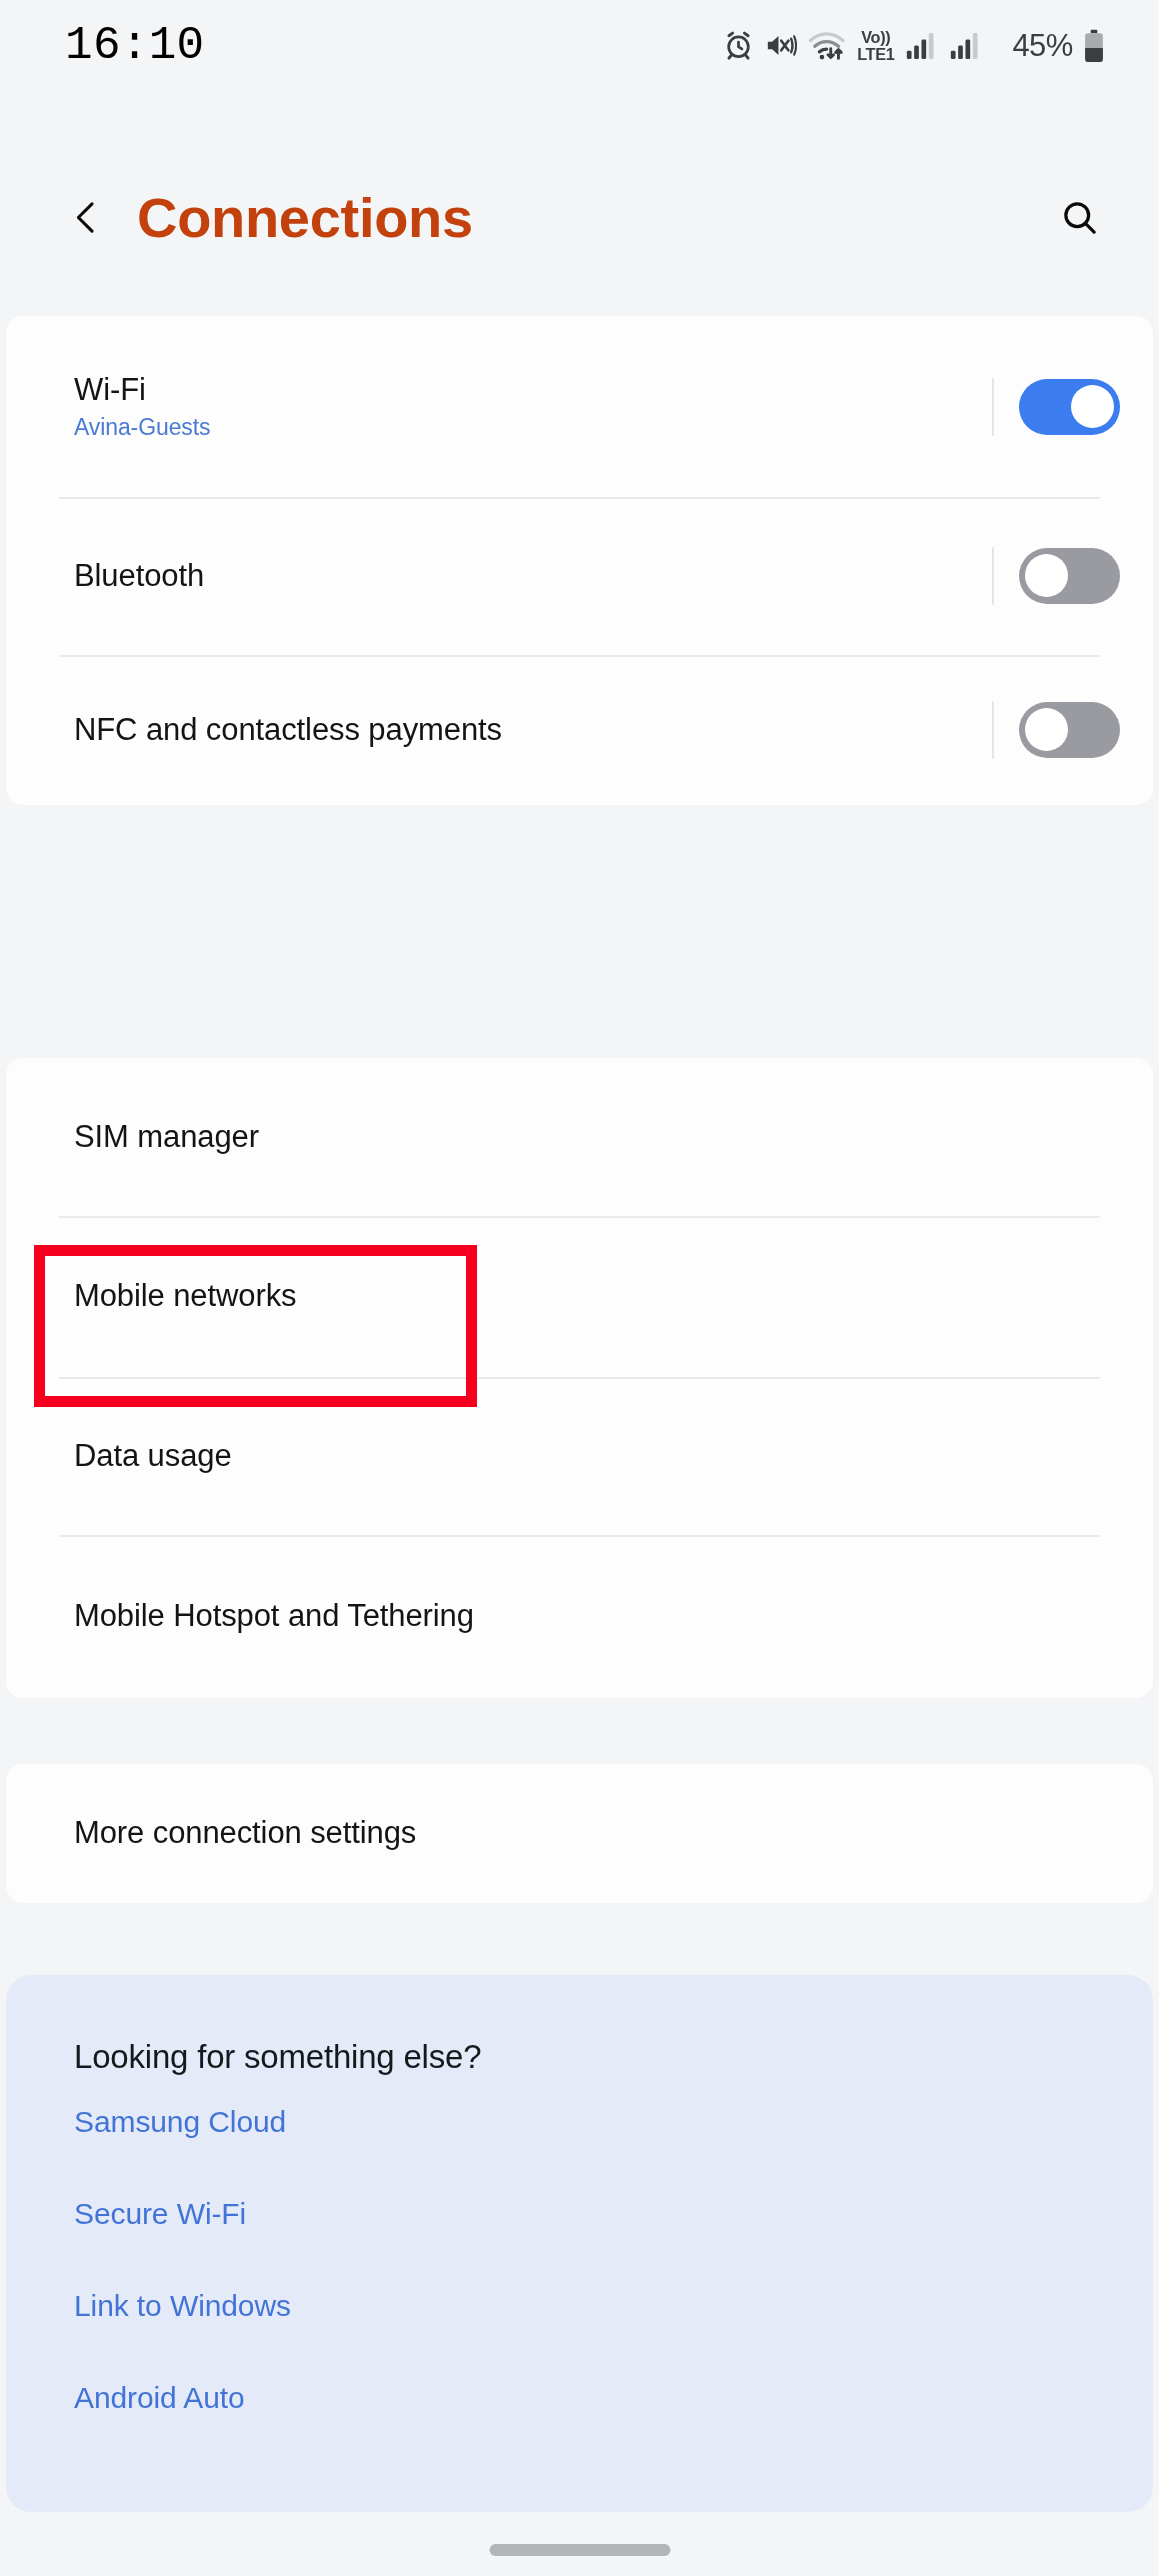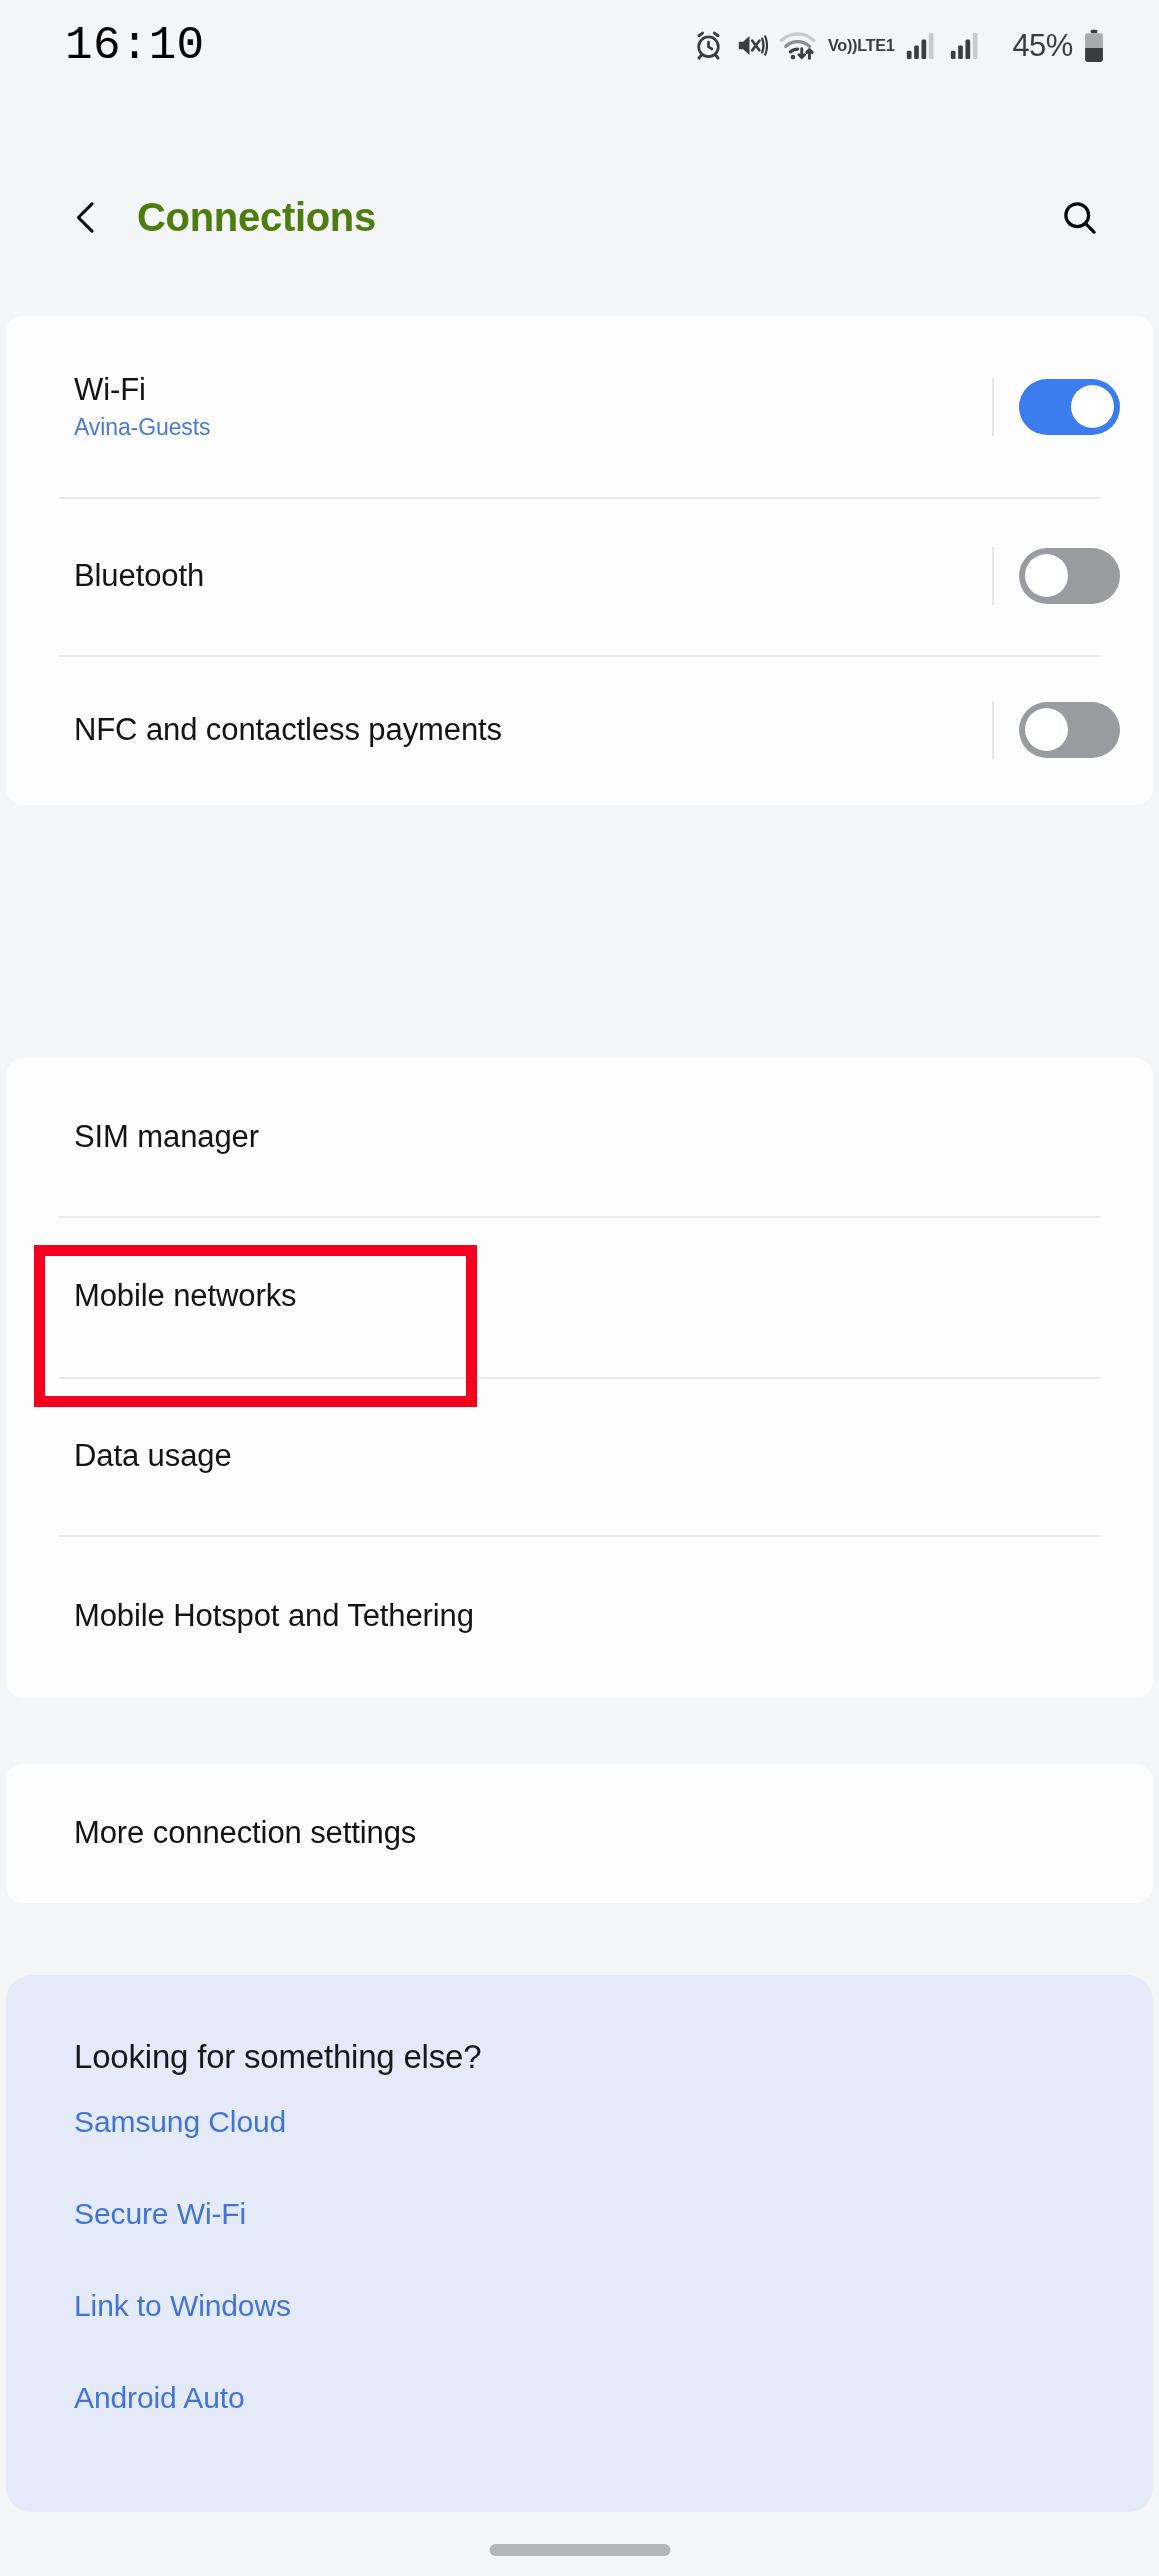--- a/index.html
+++ b/index.html
@@ -21,7 +21,7 @@
   .status-icons { display:flex; align-items:center; gap:10.3px; }
   .status-icons svg { display:block; }
   .battery-pct { font-size:31px; color:#3b3d40; margin-left:19px; letter-spacing:-0.6px; }
-  .volte-block { display:flex; flex-direction:row; align-items:center; line-height:1; margin-left:-2.4px;}
+  .volte-block { display:flex; flex-direction:column; align-items:center; line-height:1; margin-left:-2.4px;}
   .volte-top { font-size:16.3px; color:#3b3d40; font-weight:600; letter-spacing:-0.3px;}
   .volte-bot { font-size:16.3px; color:#3b3d40; font-weight:700; letter-spacing:-0.3px;}
 

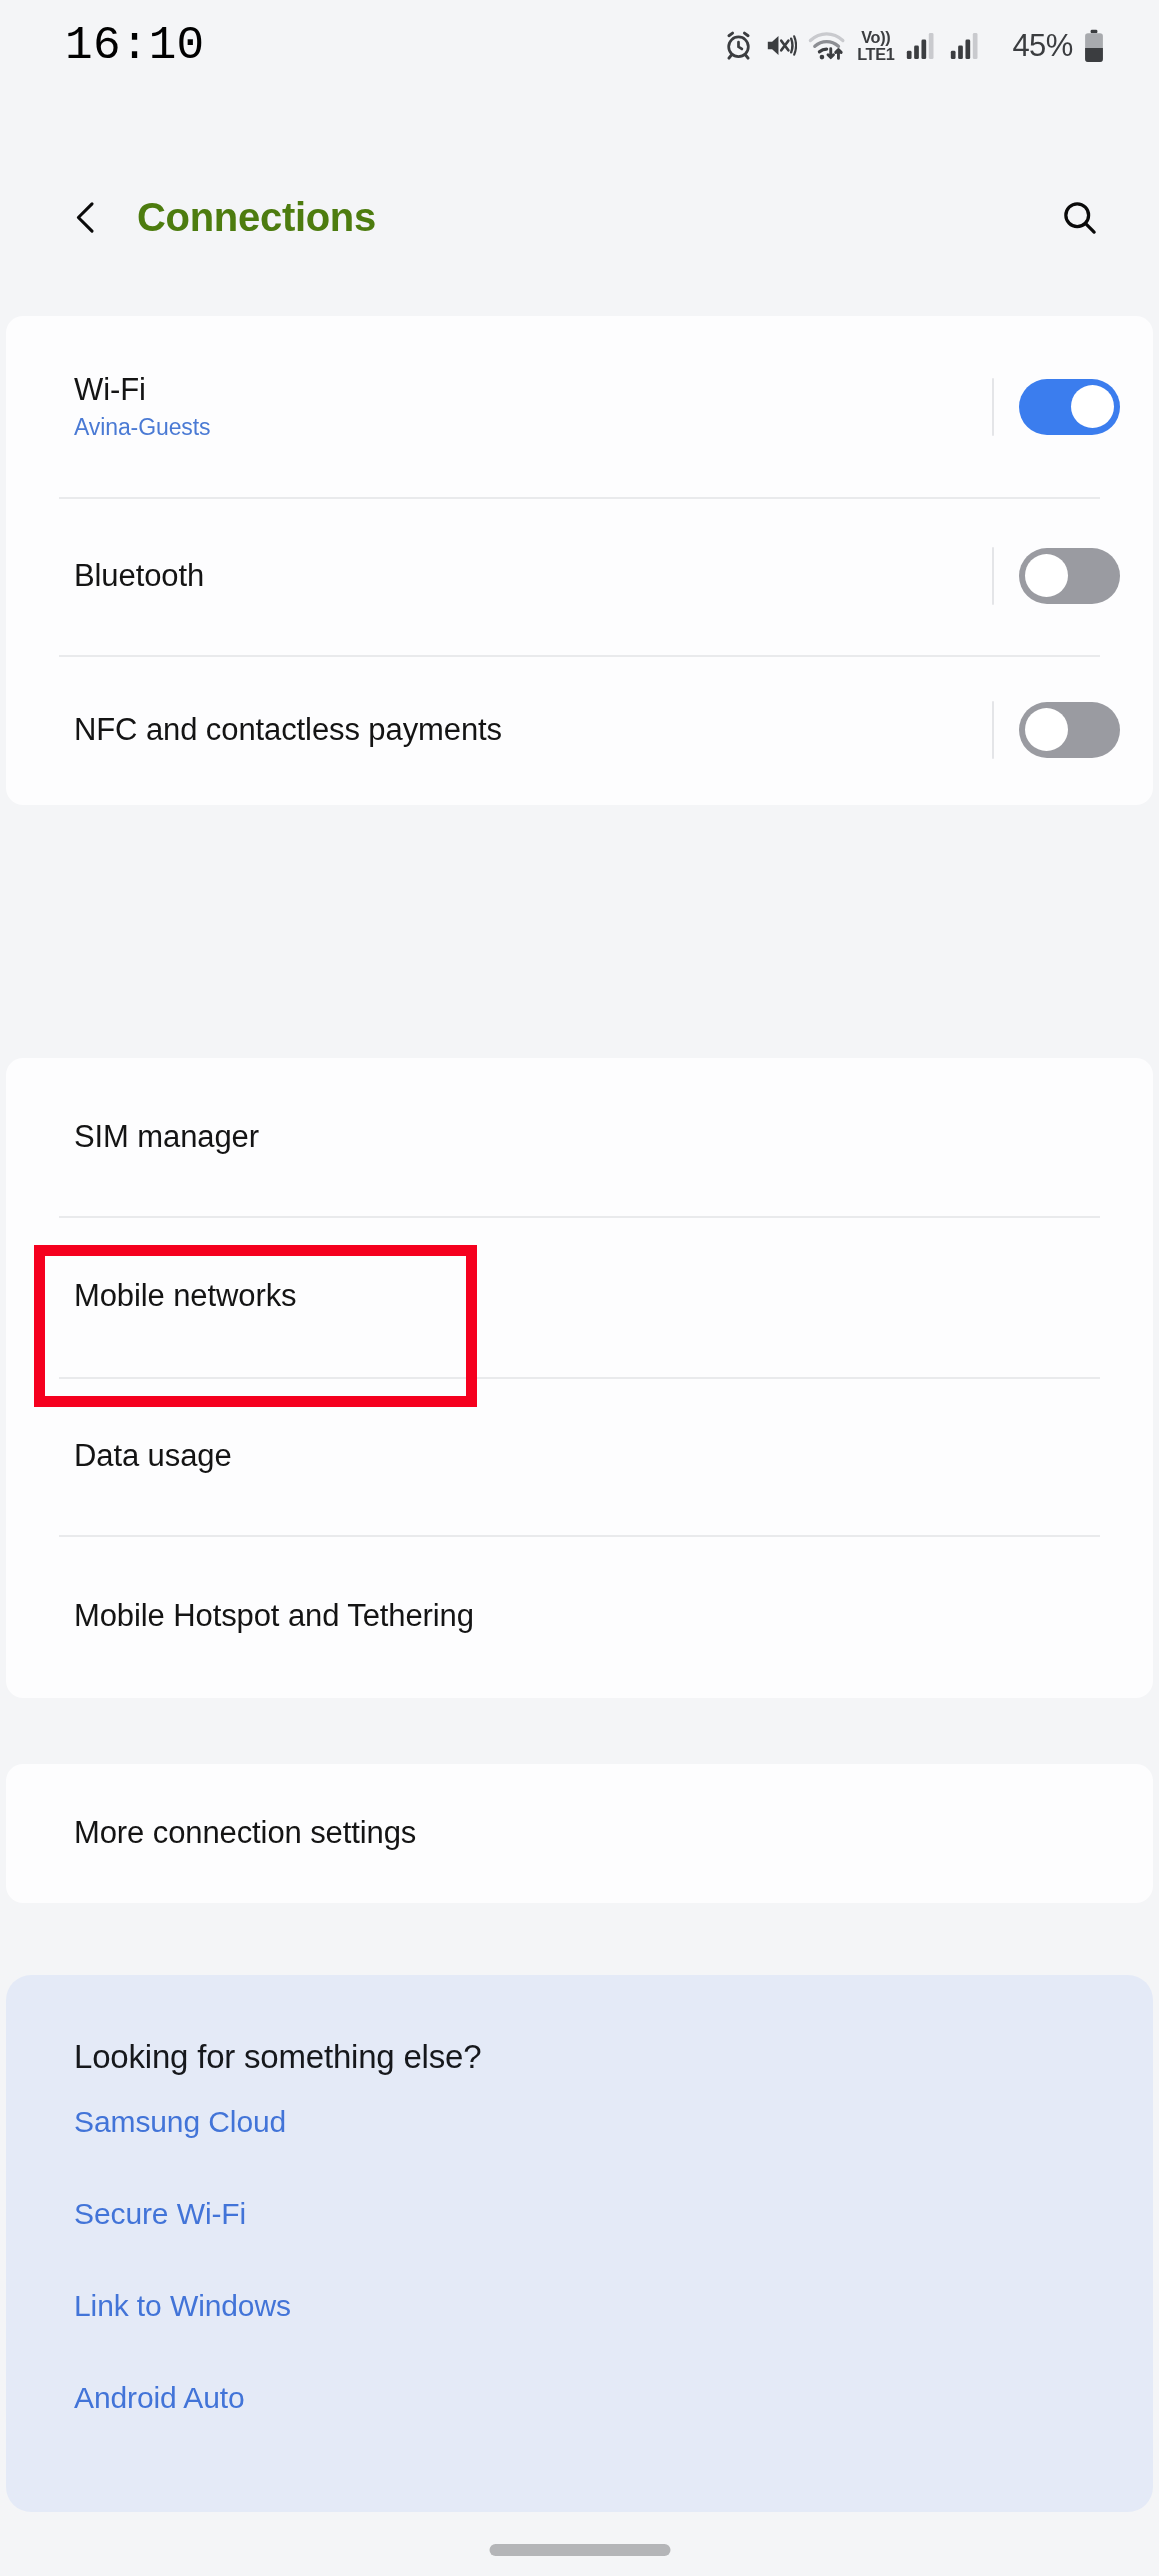--- a/index.html
+++ b/index.html
@@ -32,7 +32,7 @@
   }
   .back-btn { width:56px; height:56px; display:flex; align-items:center; justify-content:center; cursor:pointer; }
   .page-title {
-    font-size:40px; font-weight:700; color:#4d7c0f; margin-left:23px; letter-spacing:-0.3px;
+    font-size:56px; font-weight:700; color:#c2410c; margin-left:23px; letter-spacing:-0.3px;
   }
   .spacer { flex:1; }
   .search-btn { width:56px; height:56px; display:flex; align-items:center; justify-content:center; cursor:pointer; }

